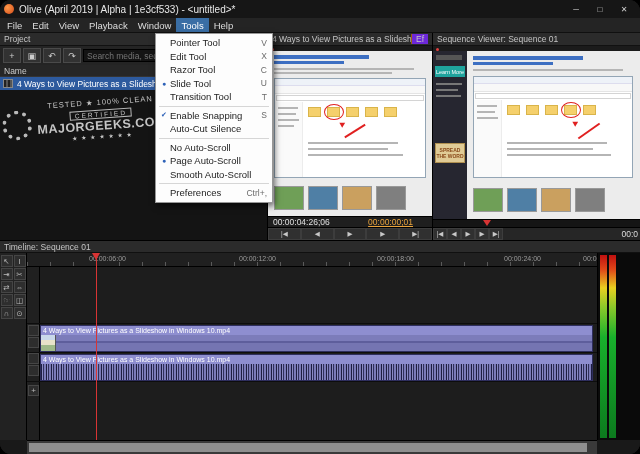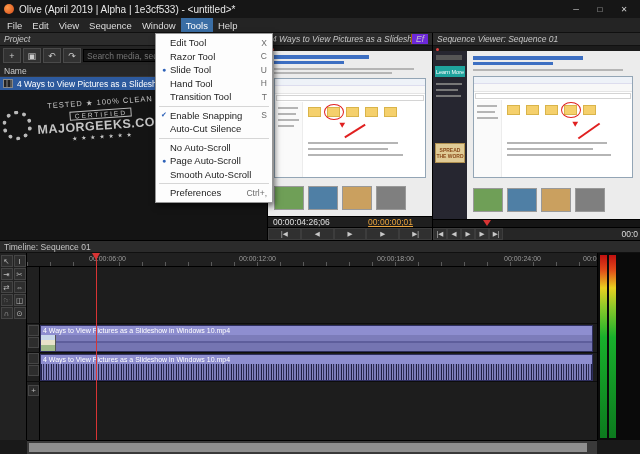--- a/index.html
+++ b/index.html
@@ -5,7 +5,7 @@
   html,body{margin:0;padding:0;background:#000;}
   body{font-family:"Liberation Sans",sans-serif;}
   *{box-sizing:border-box;}
-  #app{position:relative;width:640px;height:454px;background:#1e1e1e;color:#ddd;overflow:hidden;font-size:10px;}
+  #app{position:relative;width:640px;height:454px;background:#1e1e1e;color:#ddd;overflow:hidden;font-size:10px;border-radius:11px;}
 
   
   .titlebar{position:absolute;left:0;top:0;width:640px;height:18px;background:#161616;display:flex;align-items:center;padding:0 4px;gap:5px;}

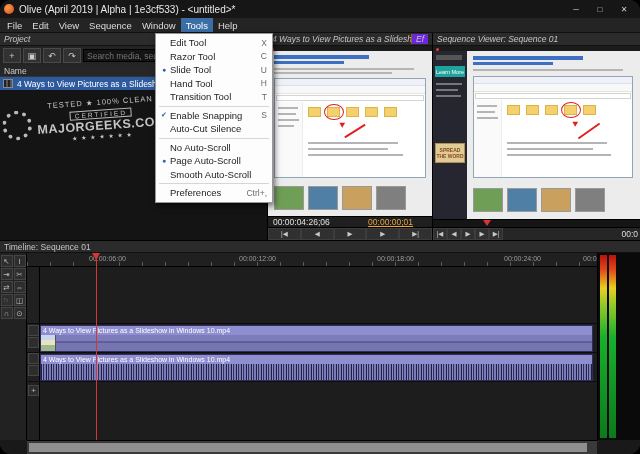--- a/index.html
+++ b/index.html
@@ -131,7 +131,7 @@
     <div class="menu-item">File</div>
     <div class="menu-item">Edit</div>
     <div class="menu-item">View</div>
-    <div class="menu-item">Sequence</div>
+    <div class="menu-item">Playback</div>
     <div class="menu-item">Window</div>
     <div class="menu-item open">Tools</div>
     <div class="menu-item">Help</div>

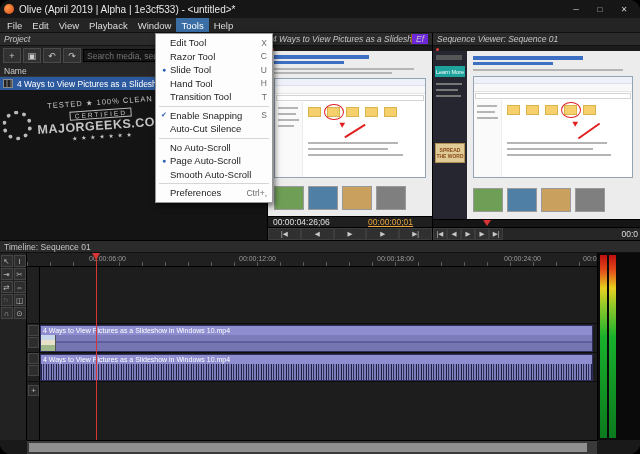--- a/index.html
+++ b/index.html
@@ -21,7 +21,7 @@
 
   
   .main{position:absolute;left:0;top:33px;width:640px;height:207px;display:flex;}
-  .panel-title{height:13px;background:#2b2b2b;border-bottom:1px solid #111;font-size:8.5px;color:#c5c5c5;display:flex;align-items:center;padding:0 4px;white-space:nowrap;overflow:hidden;font-style:italic;}
+  .panel-title{height:13px;background:#2b2b2b;border-bottom:1px solid #111;font-size:8.5px;color:#c5c5c5;display:flex;align-items:center;padding:0 4px;white-space:nowrap;overflow:hidden;}
 
   
   .project{width:268px;background:#1c1c1c;border-right:1px solid #000;display:flex;flex-direction:column;}

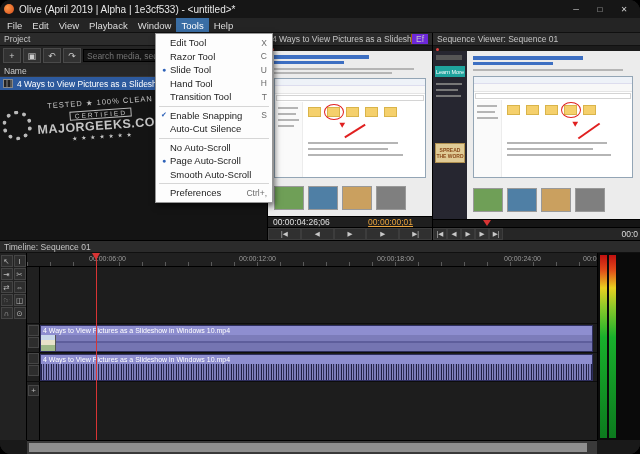--- a/index.html
+++ b/index.html
@@ -295,6 +295,11 @@
   <div class="tools-menu">
     <div class="mi">
       <span class="mi-marker"></span>
+      <span class="mi-label">Pointer Tool</span>
+      <span class="mi-short">V</span>
+    </div>
+    <div class="mi">
+      <span class="mi-marker"></span>
       <span class="mi-label">Edit Tool</span>
       <span class="mi-short">X</span>
     </div>

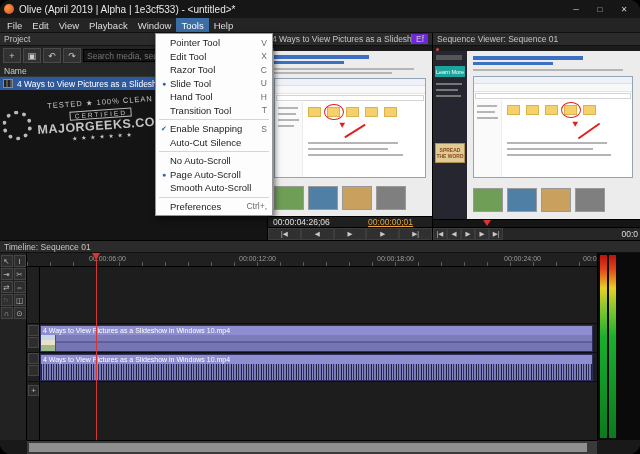--- a/index.html
+++ b/index.html
@@ -315,11 +315,6 @@
     </div>
     <div class="mi">
       <span class="mi-marker"></span>
-      <span class="mi-label">Hand Tool</span>
-      <span class="mi-short">H</span>
-    </div>
-    <div class="mi">
-      <span class="mi-marker"></span>
       <span class="mi-label">Transition Tool</span>
       <span class="mi-short">T</span>
     </div>

